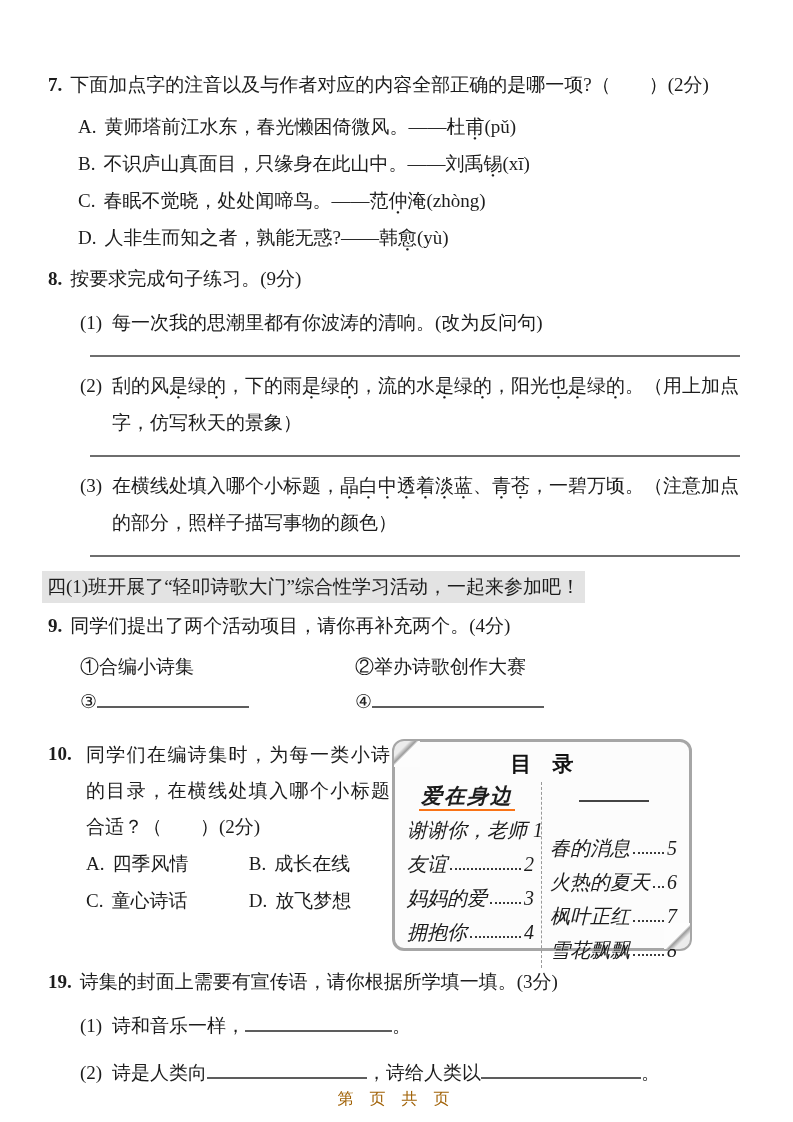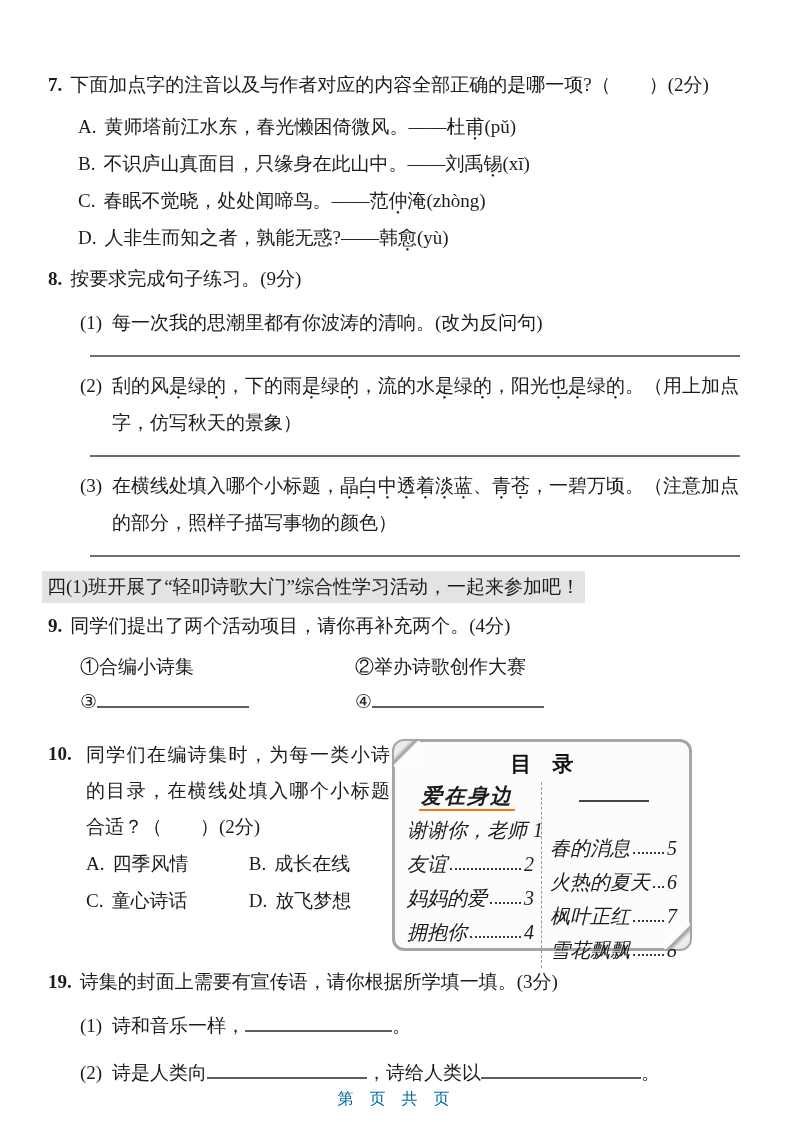--- a/index.html
+++ b/index.html
@@ -84,7 +84,7 @@
   
   .footer{
     position:absolute;bottom:12px;left:0;right:0;text-align:center;
-    font-size:16px;letter-spacing:6px;color:#0369a1;
+    font-size:16px;letter-spacing:6px;color:#a16207;
   }
   section{display:block;}
   .mt16{margin-top:8px;}

